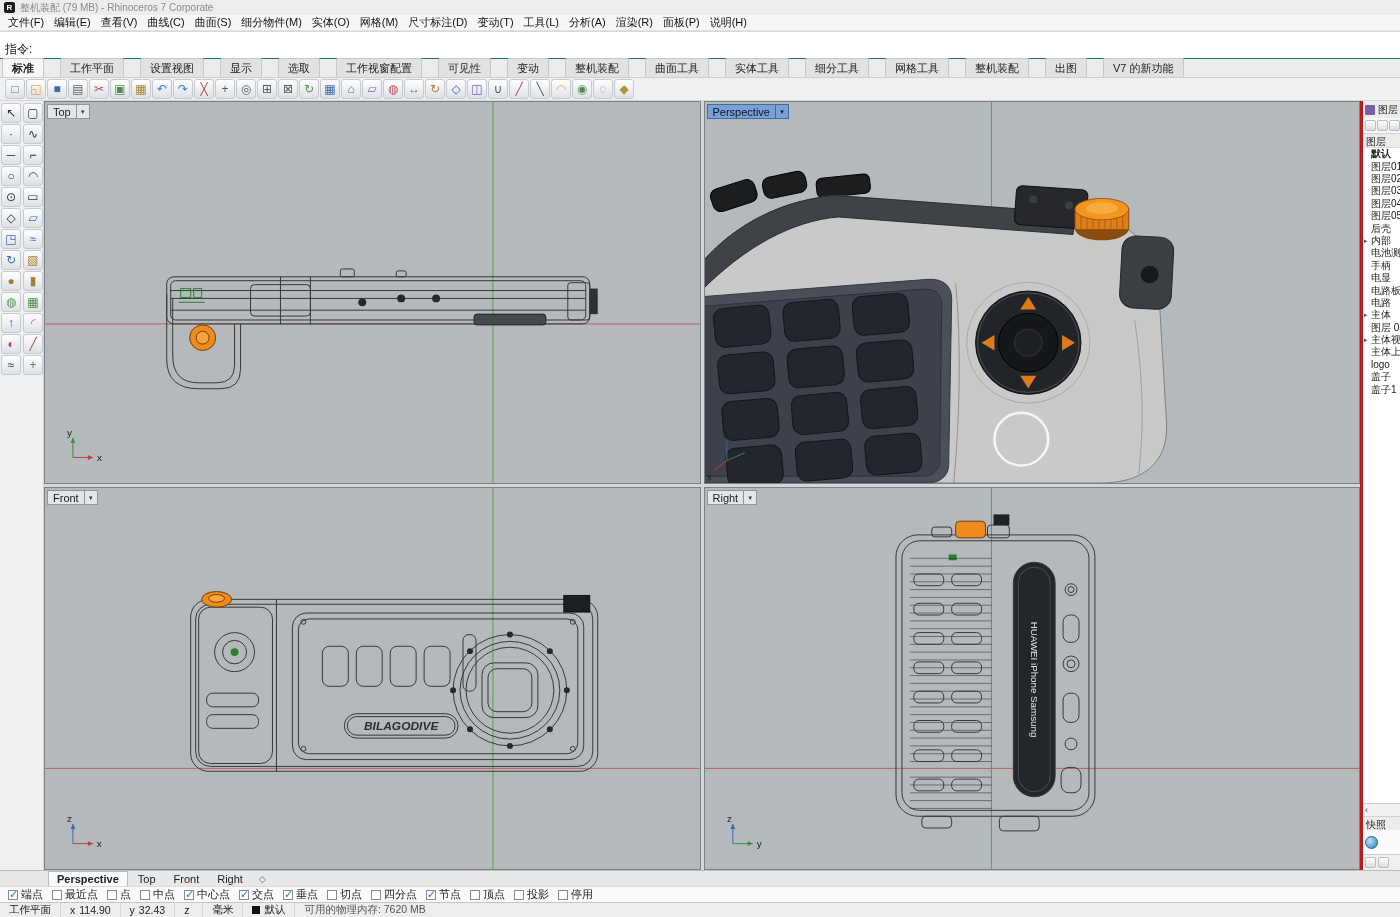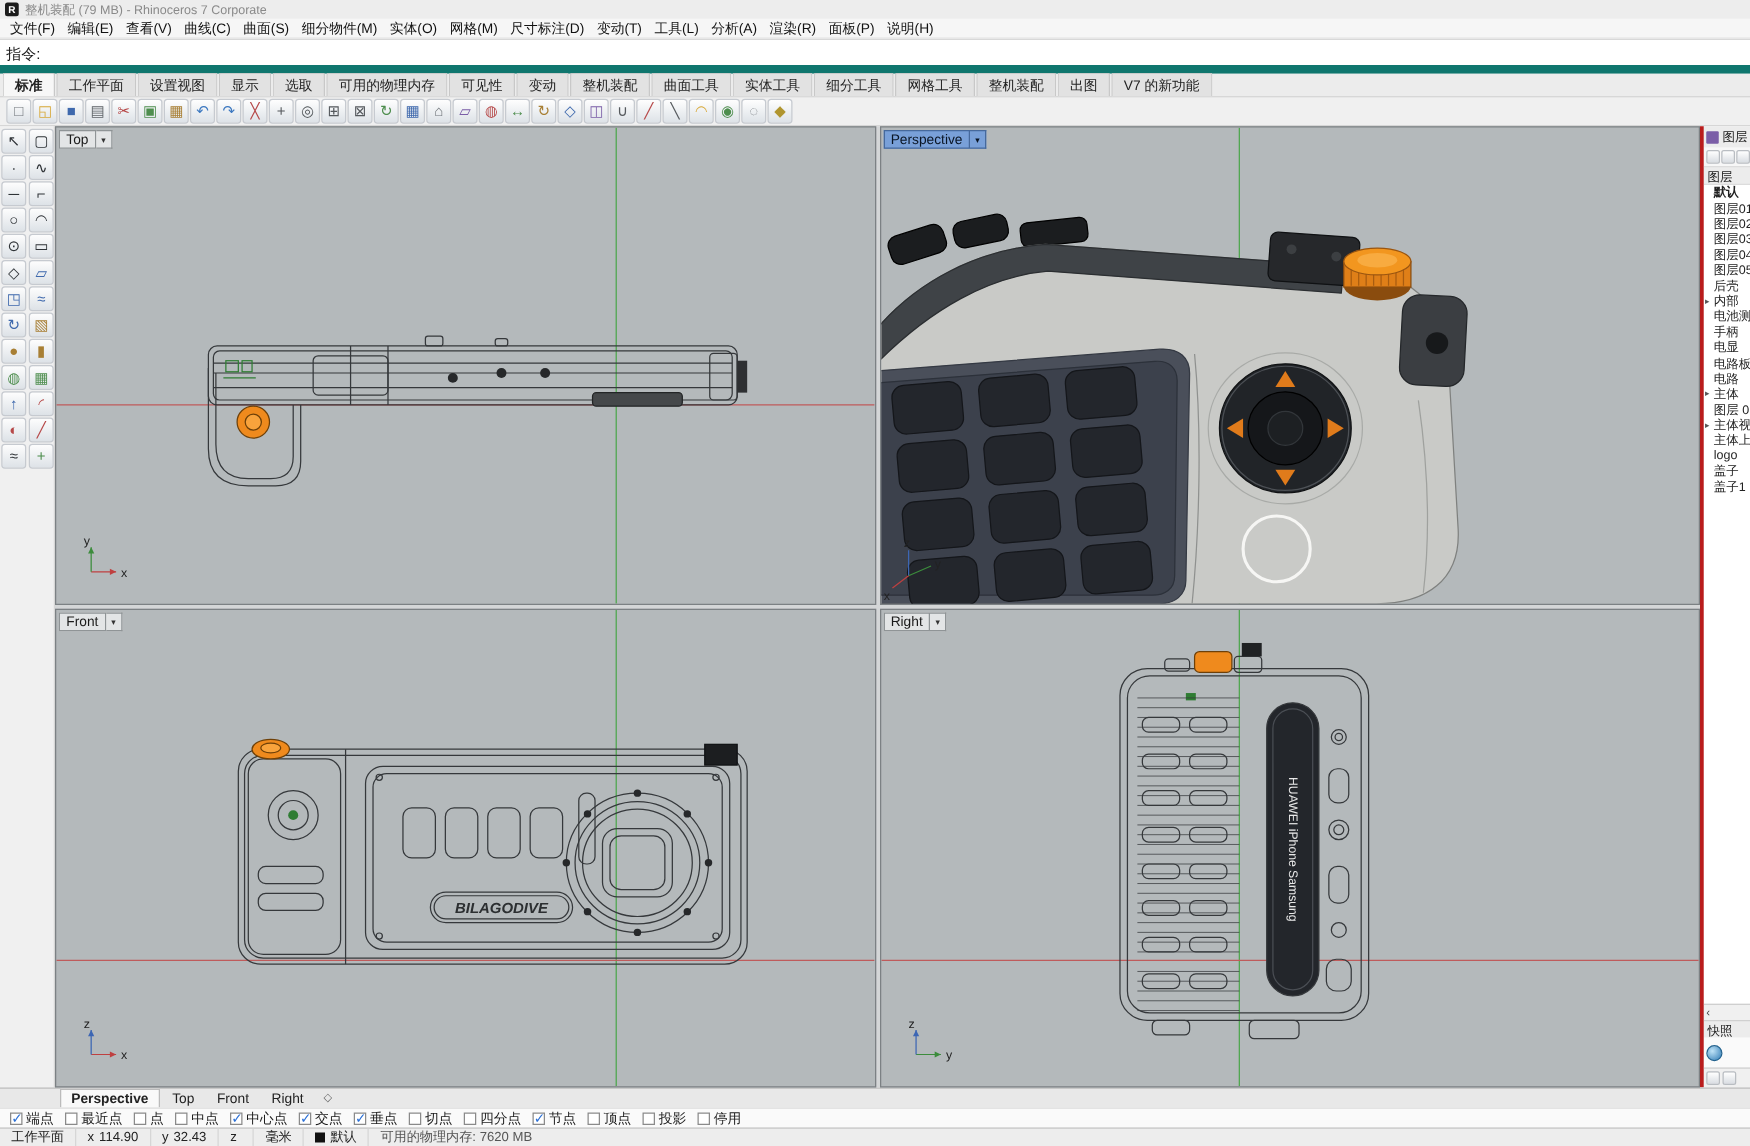--- a/index.html
+++ b/index.html
@@ -15,7 +15,7 @@
 
 
 .cmd-history{height:9px;background:#fff;border-top:1px solid #d8d8d8}
-.cmd-line{height:19px;background:#fff;display:flex;align-items:flex-end;padding:0 5px;font-size:12px;border-bottom:7px solid #0f766e}
+.cmd-line{height:19px;background:#fff;display:flex;align-items:center;padding:0 5px;font-size:12px;border-bottom:1px solid #0f766e}
 
 
 .tabbar{height:19px;background:#ececec;display:flex;align-items:flex-end;padding:2px 2px 0 2px;gap:1px;border-bottom:1px solid #cfcfcf}

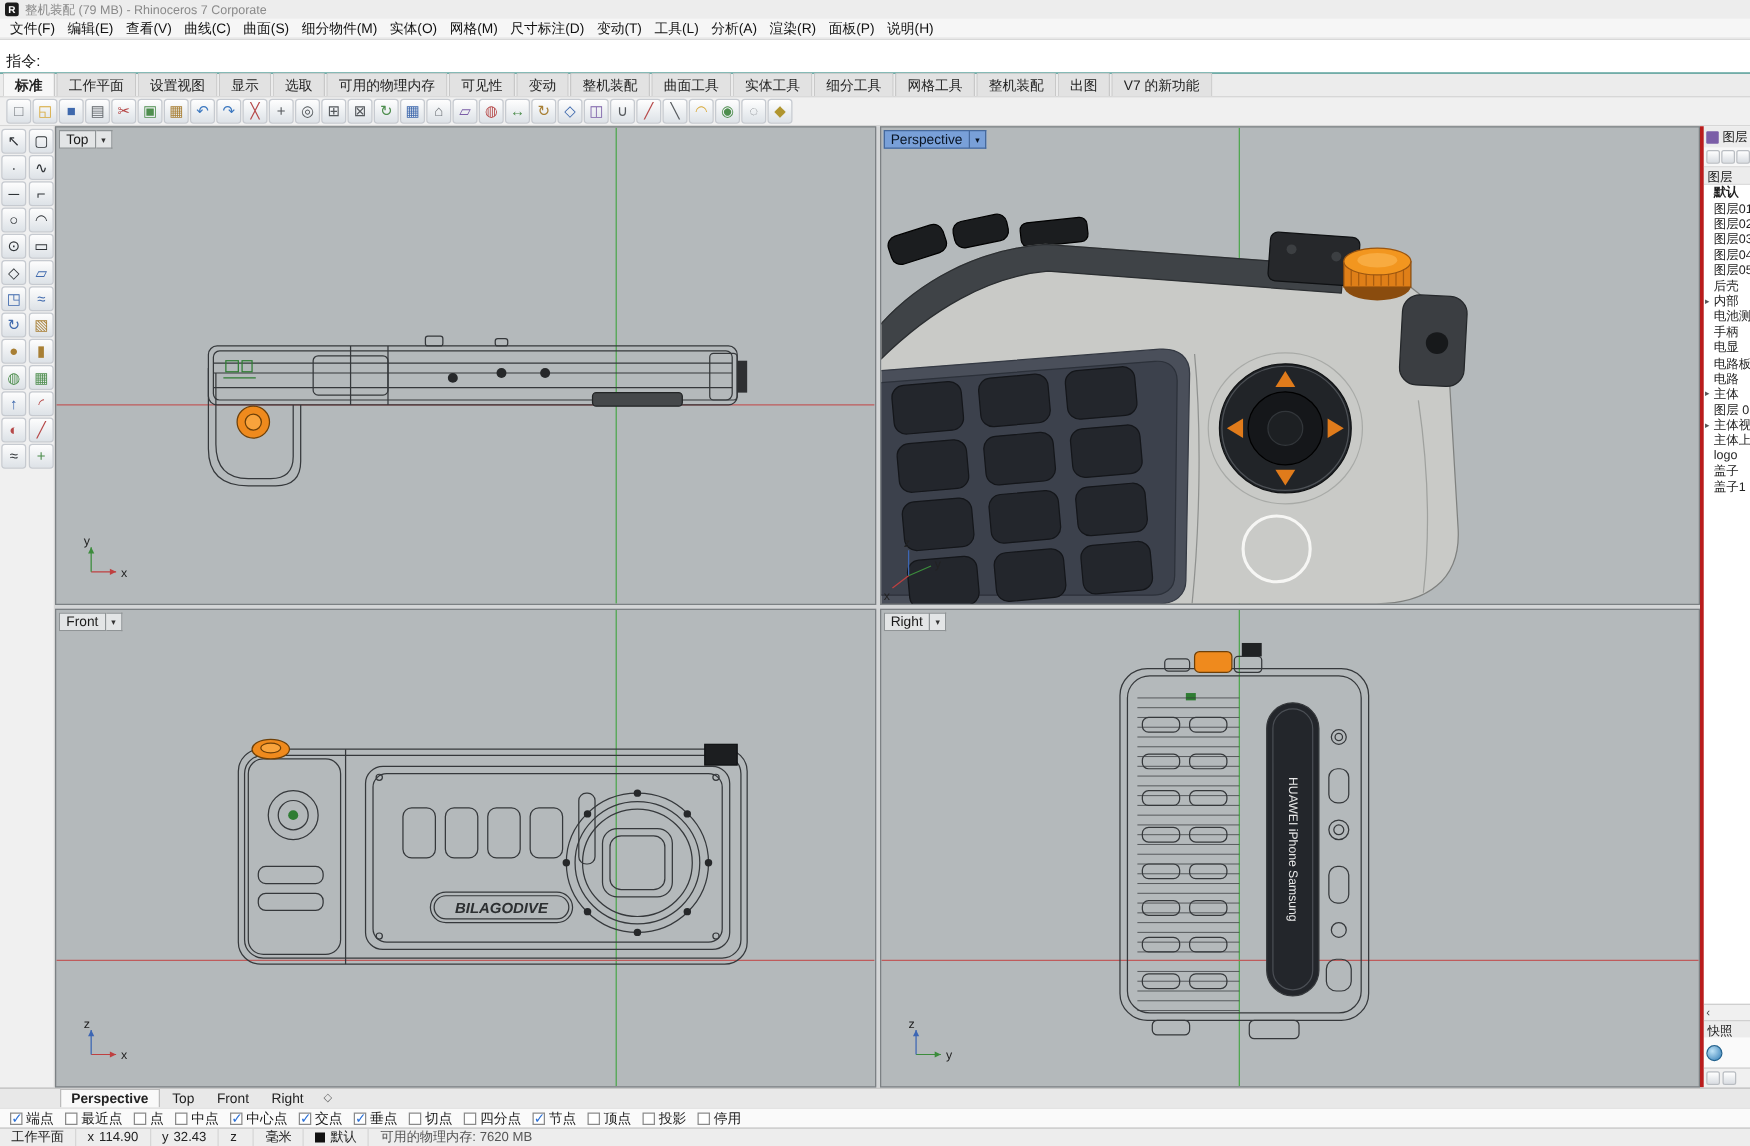--- a/index.html
+++ b/index.html
@@ -18,7 +18,7 @@
 .cmd-line{height:19px;background:#fff;display:flex;align-items:center;padding:0 5px;font-size:12px;border-bottom:1px solid #0f766e}
 
 
-.tabbar{height:19px;background:#ececec;display:flex;align-items:flex-end;padding:2px 2px 0 2px;gap:1px;border-bottom:1px solid #cfcfcf}
+.tabbar{height:19px;background:#ececec;display:flex;align-items:flex-end;padding:2px 2px 0 2px;gap:16px;border-bottom:1px solid #cfcfcf}
 .tab{padding:2px 9px 1px 9px;font-size:11px;color:#222;border:1px solid #c8c8c8;border-bottom:none;background:#e2e2e2;border-radius:2px 2px 0 0;white-space:nowrap}
 .tab[data-active="true"]{background:#f7f7f7;font-weight:bold}
 

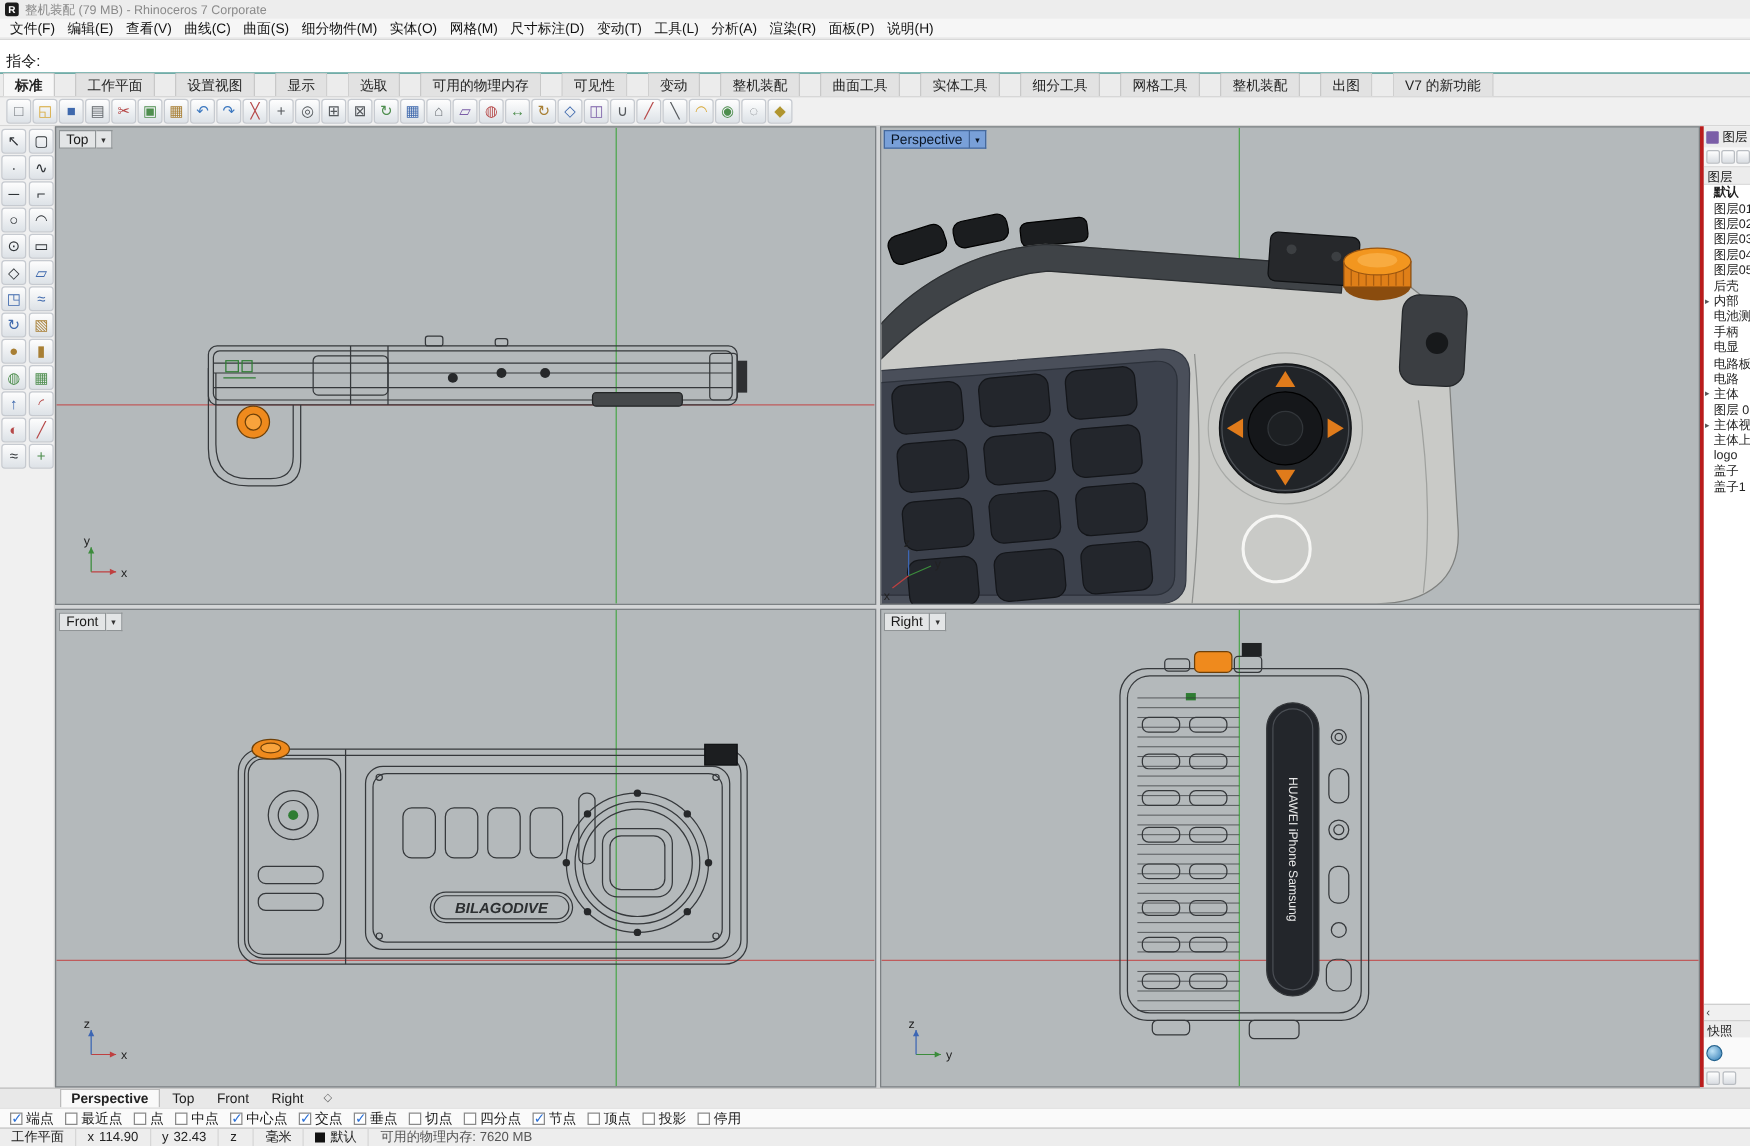--- a/index.html
+++ b/index.html
@@ -119,7 +119,7 @@
       <span class="tab">设置视图</span>
       <span class="tab">显示</span>
       <span class="tab">选取</span>
-      <span class="tab">可用的物理内存</span>
+      <span class="tab">工作视窗配置</span>
       <span class="tab">可见性</span>
       <span class="tab">变动</span>
       <span class="tab">整机装配</span>

